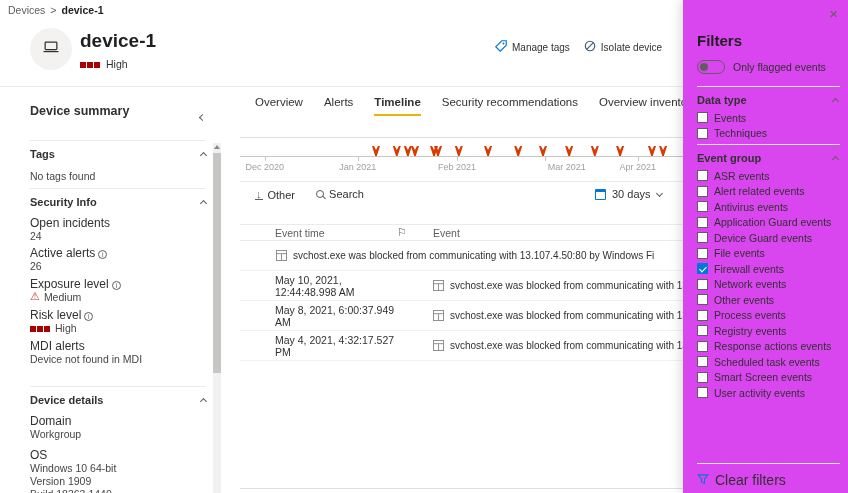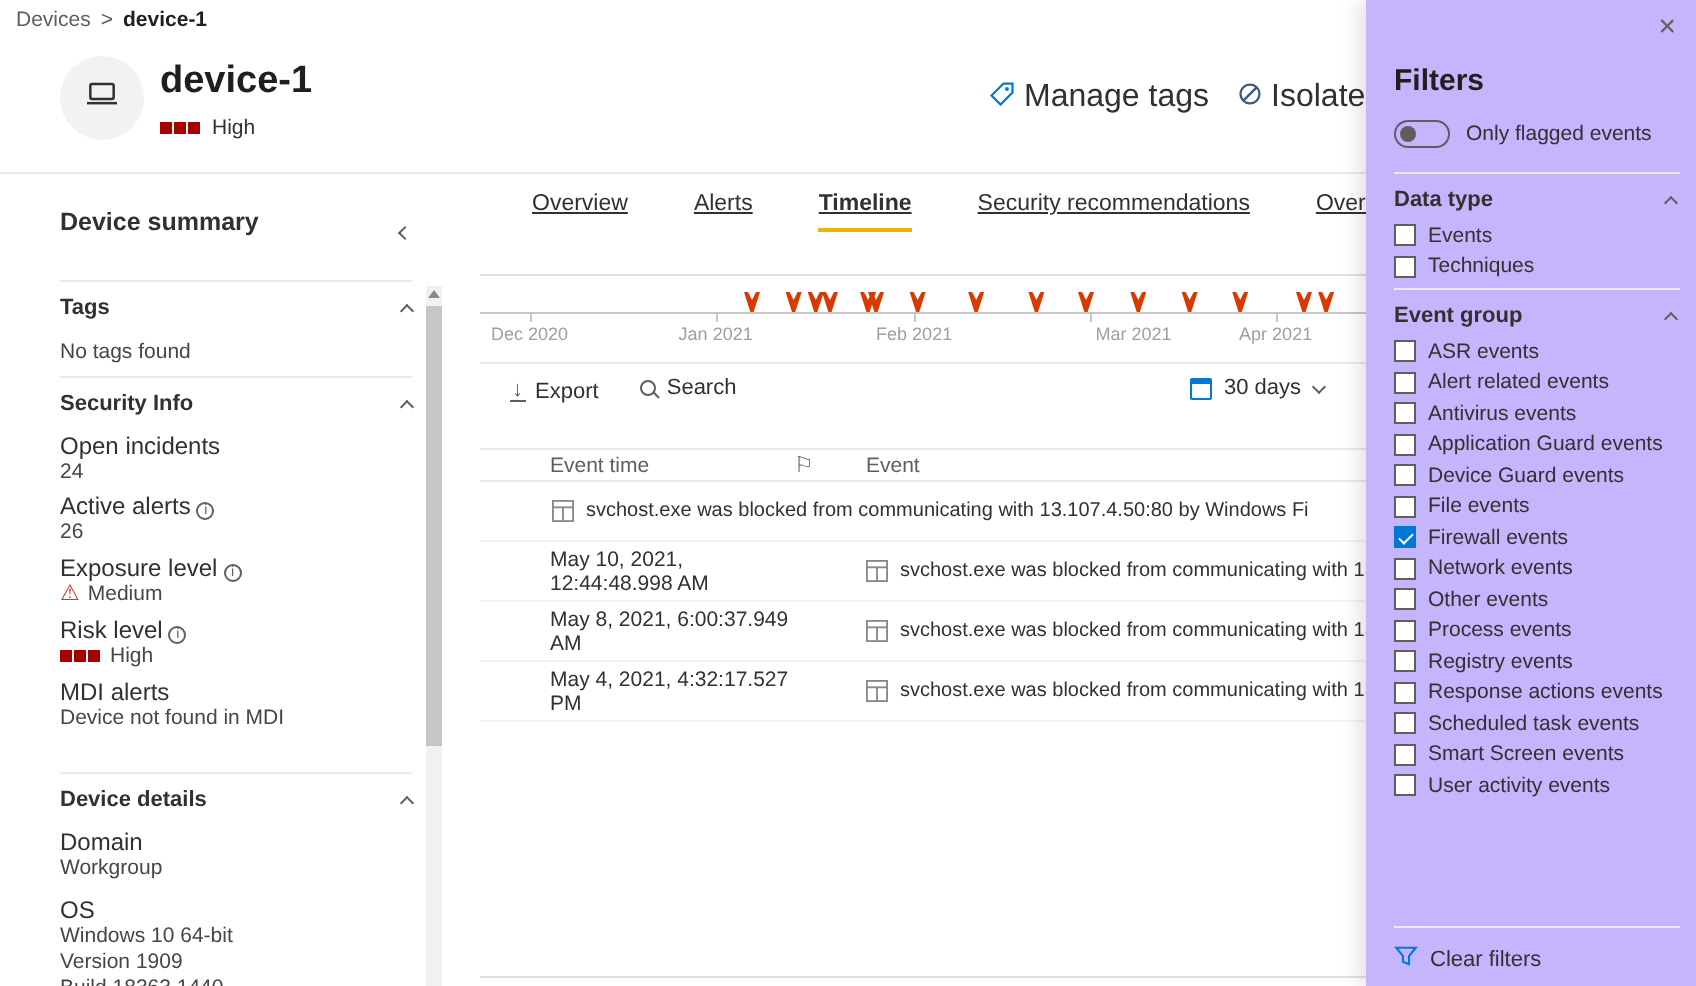--- a/index.html
+++ b/index.html
@@ -19,7 +19,7 @@
     display:flex; align-items:center; gap:5px; }
   .squares span { width:6px; height:6px; background:#a80000; display:inline-block; margin-right:1px; }
   .header-actions { position:absolute; top:40px; left:495px; width:188px; overflow:hidden;
-    white-space:nowrap; display:flex; gap:14px; font-size:16px; color:#323130; }
+    white-space:nowrap; display:flex; gap:14px; font-size:10px; color:#323130; }
   .action { display:flex; align-items:center; gap:5px; cursor:pointer; flex:none; }
   .header-divider { position:absolute; top:86px; left:0; width:683px; border-top:1px solid #edebe9; }
 

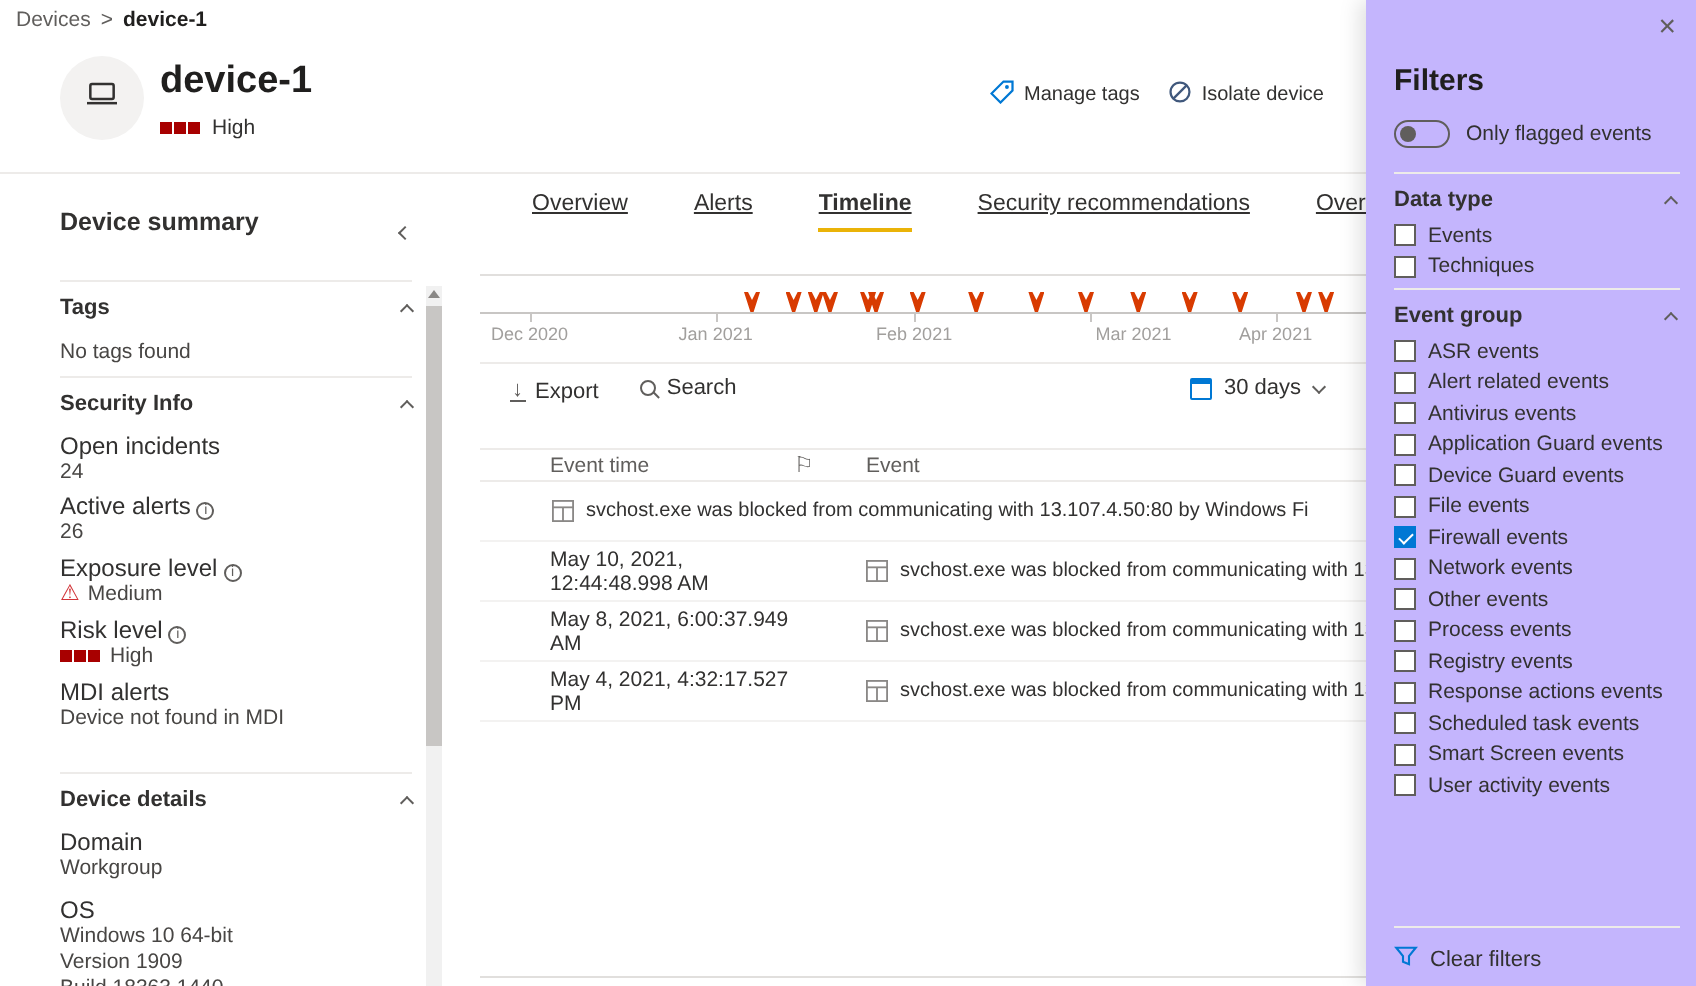--- a/index.html
+++ b/index.html
@@ -72,7 +72,7 @@
   .main-bottom { position:absolute; top:402px; left:0; width:443px; border-top:1px solid #e1dfdd; }
 
   
-  .panel { position:absolute; top:0; right:0; width:165px; height:493px; background:#c4b5fd;
+  .panel { position:absolute; top:0; right:0; width:165px; height:493px; background:#d946ef;
     box-shadow:-3px 0 10px rgba(0,0,0,0.13); }
   .panel-close { position:absolute; top:6px; right:10px; font-size:15px; color:#605e5c; cursor:pointer; line-height:1; }
   .panel-title { position:absolute; top:32px; left:14px; font-size:15px; font-weight:bold; color:#201f1e; }

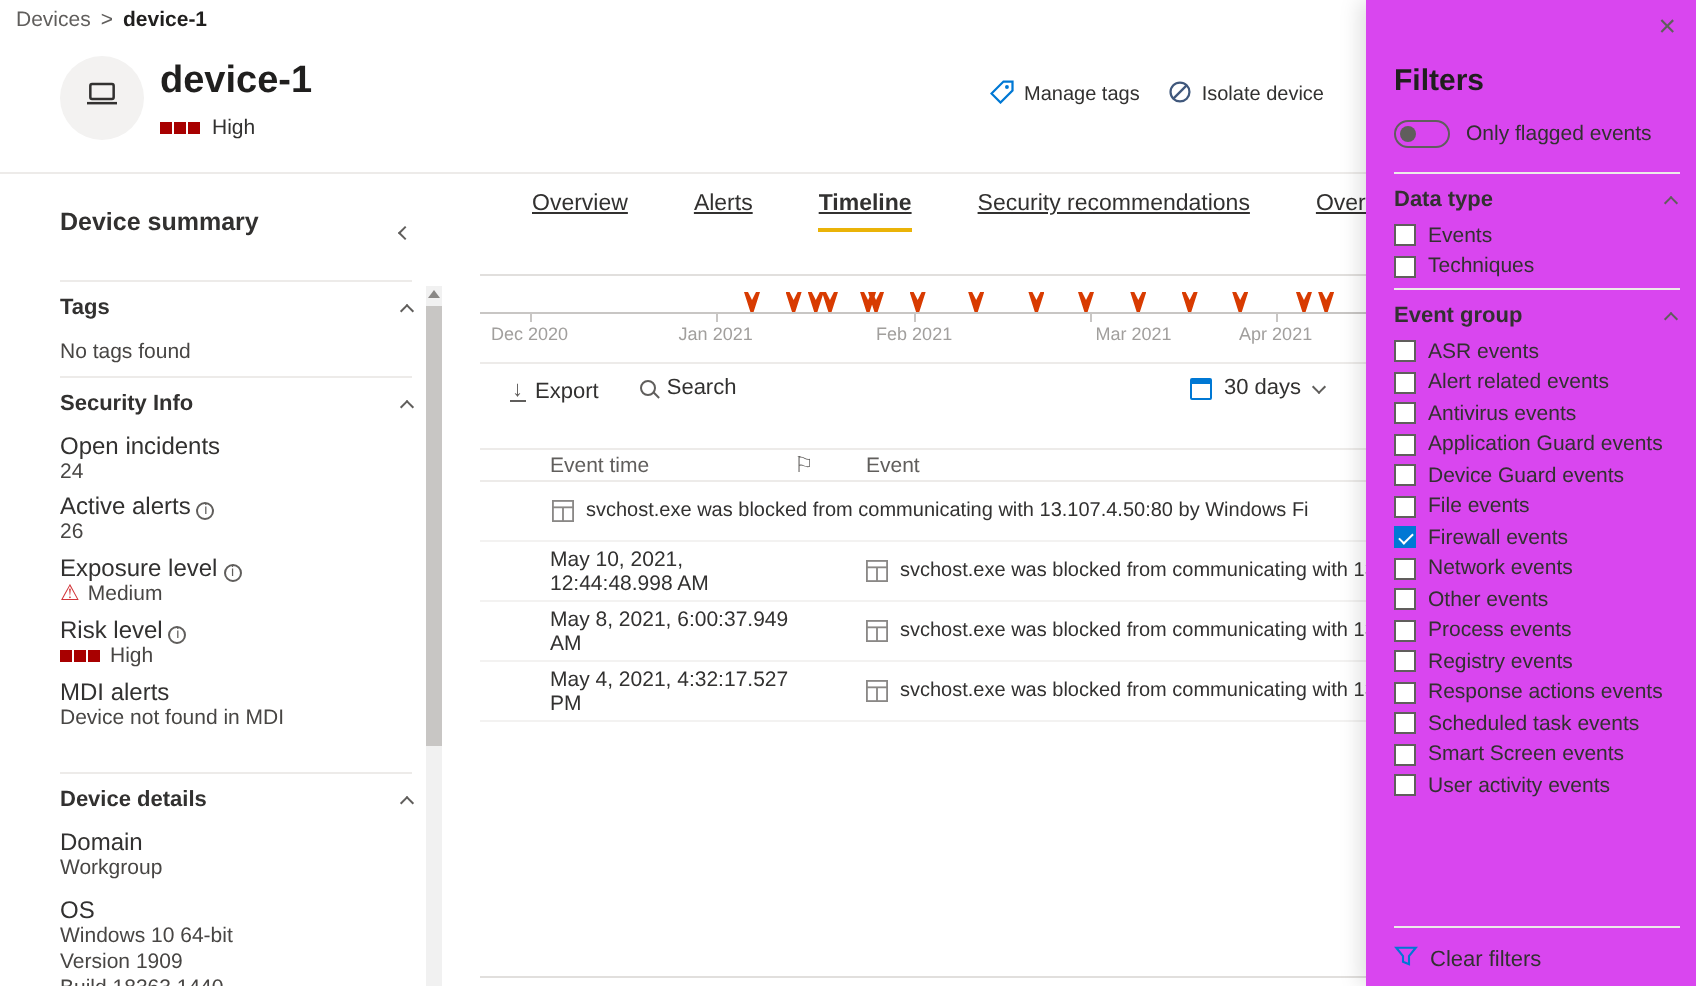--- a/index.html
+++ b/index.html
@@ -39,7 +39,7 @@
 
   
   .main { position:absolute; top:86px; left:240px; width:443px; height:407px; overflow:hidden; }
-  .tab-bar { position:absolute; top:10px; left:26px; display:flex; gap:33px; white-space:nowrap;text-decoration:underline; }
+  .tab-bar { position:absolute; top:10px; left:15px; display:flex; gap:21px; white-space:nowrap; }
   .tab { font-size:11.5px; color:#323130; padding-bottom:6px; cursor:pointer; }
   .tab.active { font-weight:bold; border-bottom:2px solid #eab308; }
 

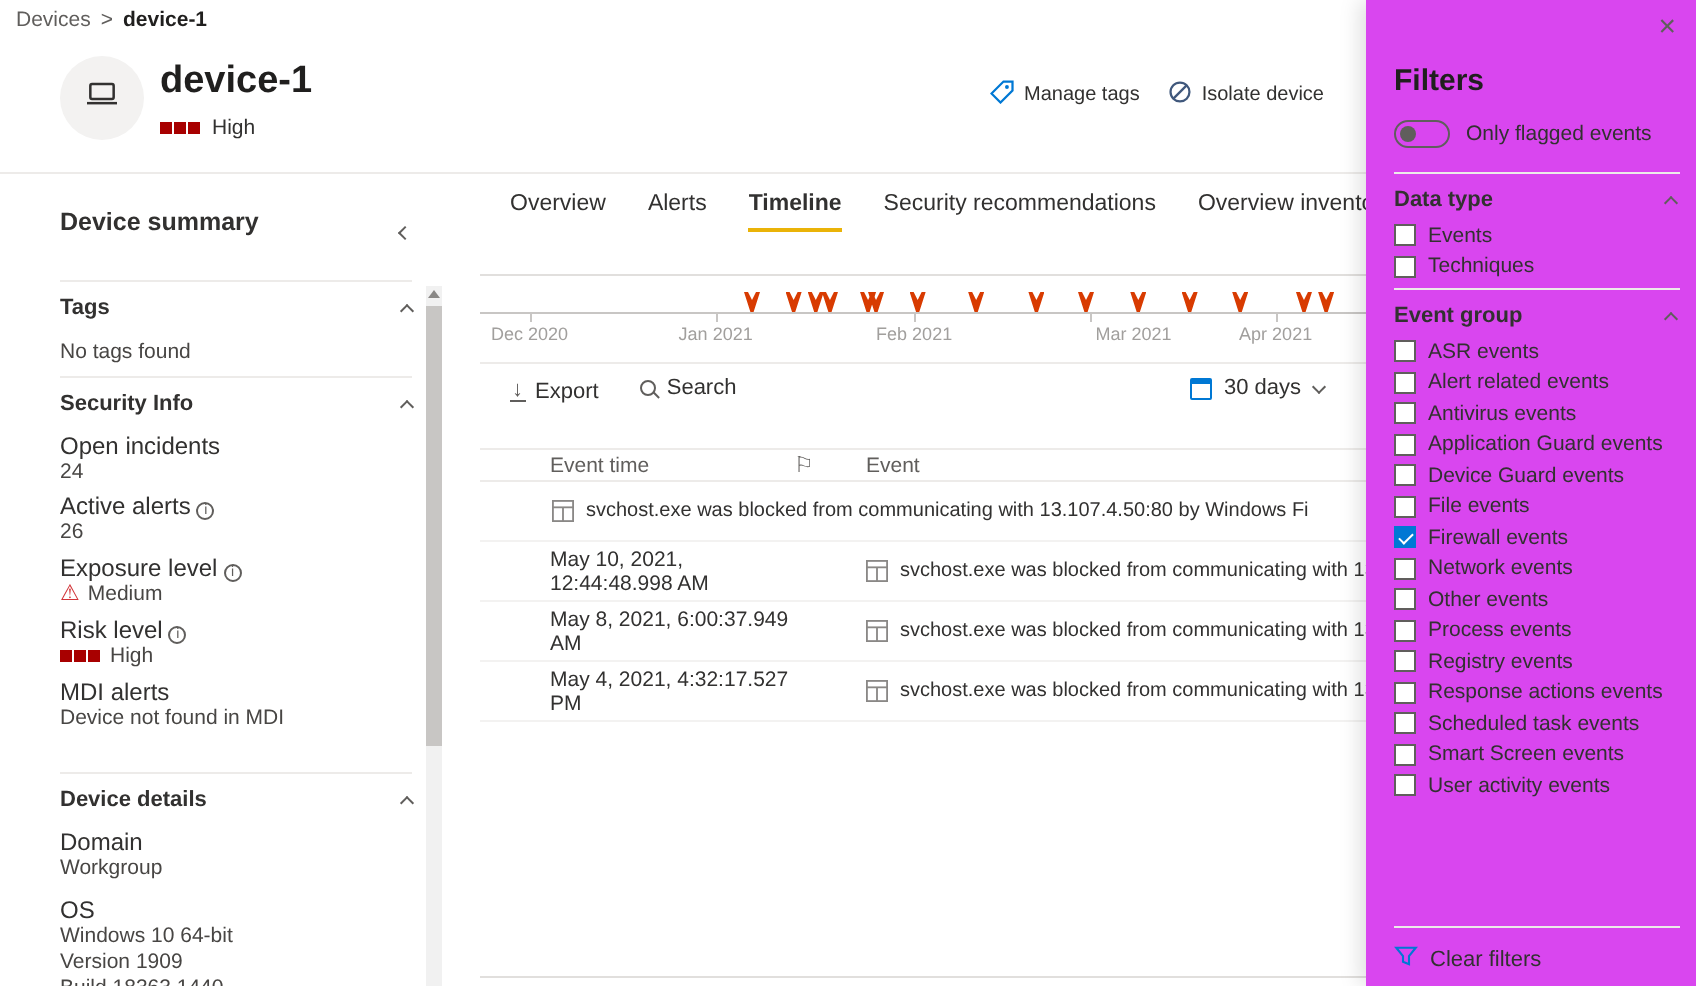--- a/index.html
+++ b/index.html
@@ -265,7 +265,7 @@
   <div class="toolbar">
     <span class="tool-item">
       <span class="icon-export"></span>
-      <span>Export</span>
+      <span>Other</span>
     </span>
     <span class="tool-item">
       <span class="icon-search"></span>

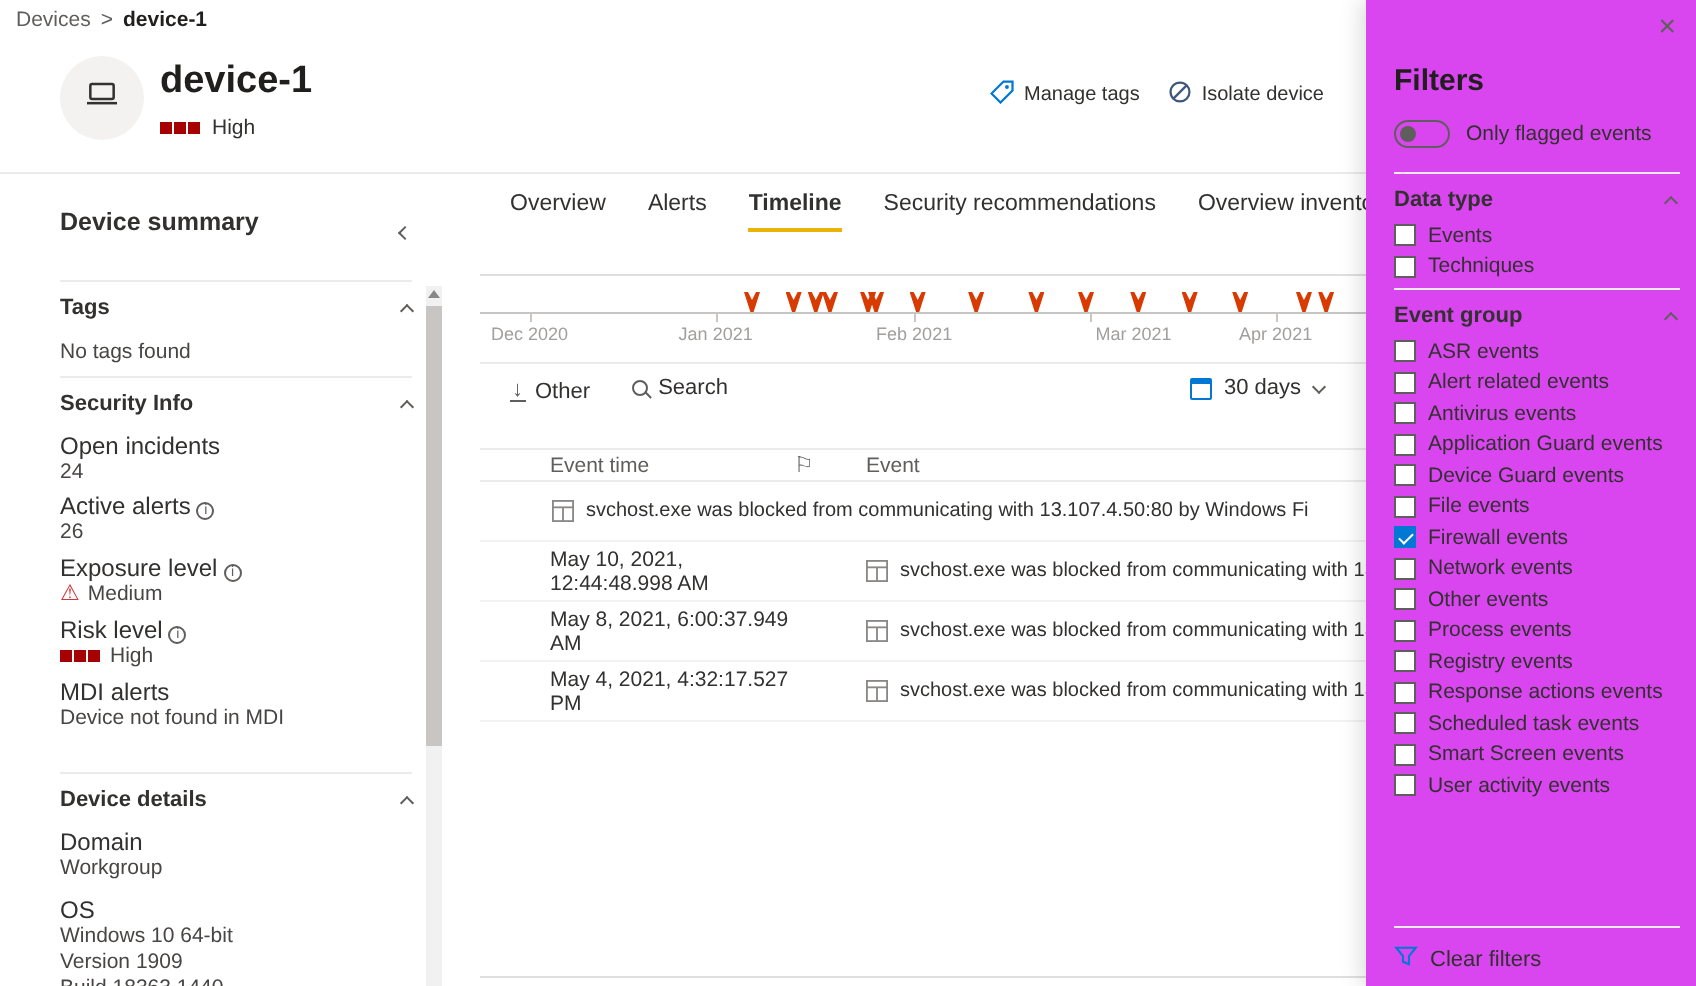--- a/index.html
+++ b/index.html
@@ -94,7 +94,7 @@
   .chk.indeterminate::after { content:""; position:absolute; left:1.5px; top:1.5px; width:6px; height:6px; background:#0078d4; }
   .chk-label { font-size:10.5px; color:#323130; white-space:nowrap; }
   .clear-row { position:absolute; top:472px; left:14px; display:flex; align-items:center; gap:6px;
-    font-size:11px; color:#323130; cursor:pointer; }
+    font-size:14px; color:#323130; cursor:pointer; }
 
   
   .chev { display:inline-block; width:5px; height:5px; border-right:1.4px solid #605e5c;

